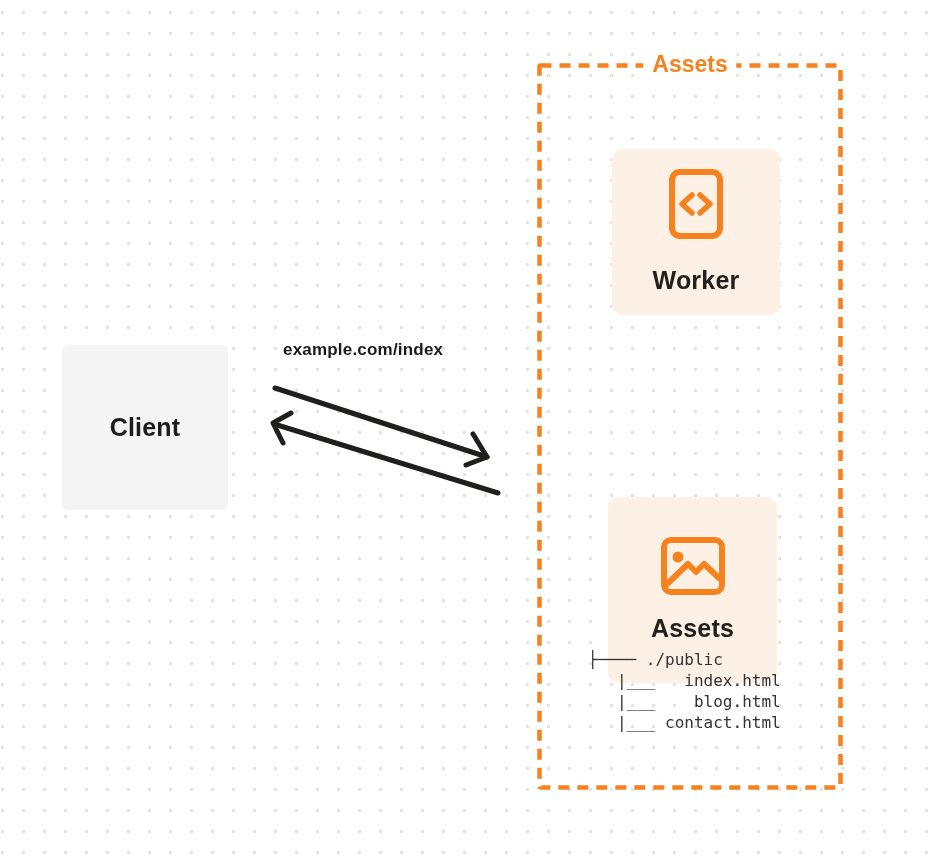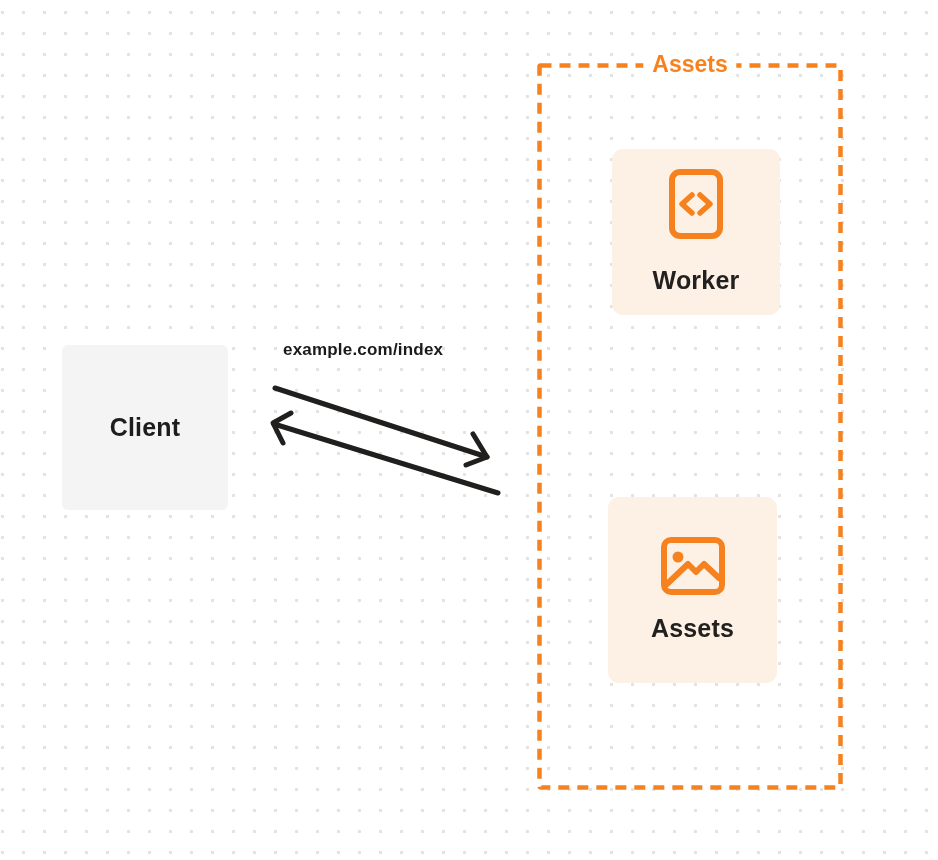--- a/index.html
+++ b/index.html
@@ -122,6 +122,10 @@
       <span class="label">Assets</span>
     </div>
 
+    <pre class="file-tree">├──── ./public
+   |___   index.html
+   |___    blog.html
+   |___ contact.html</pre>
 
   </div>
 </div>

